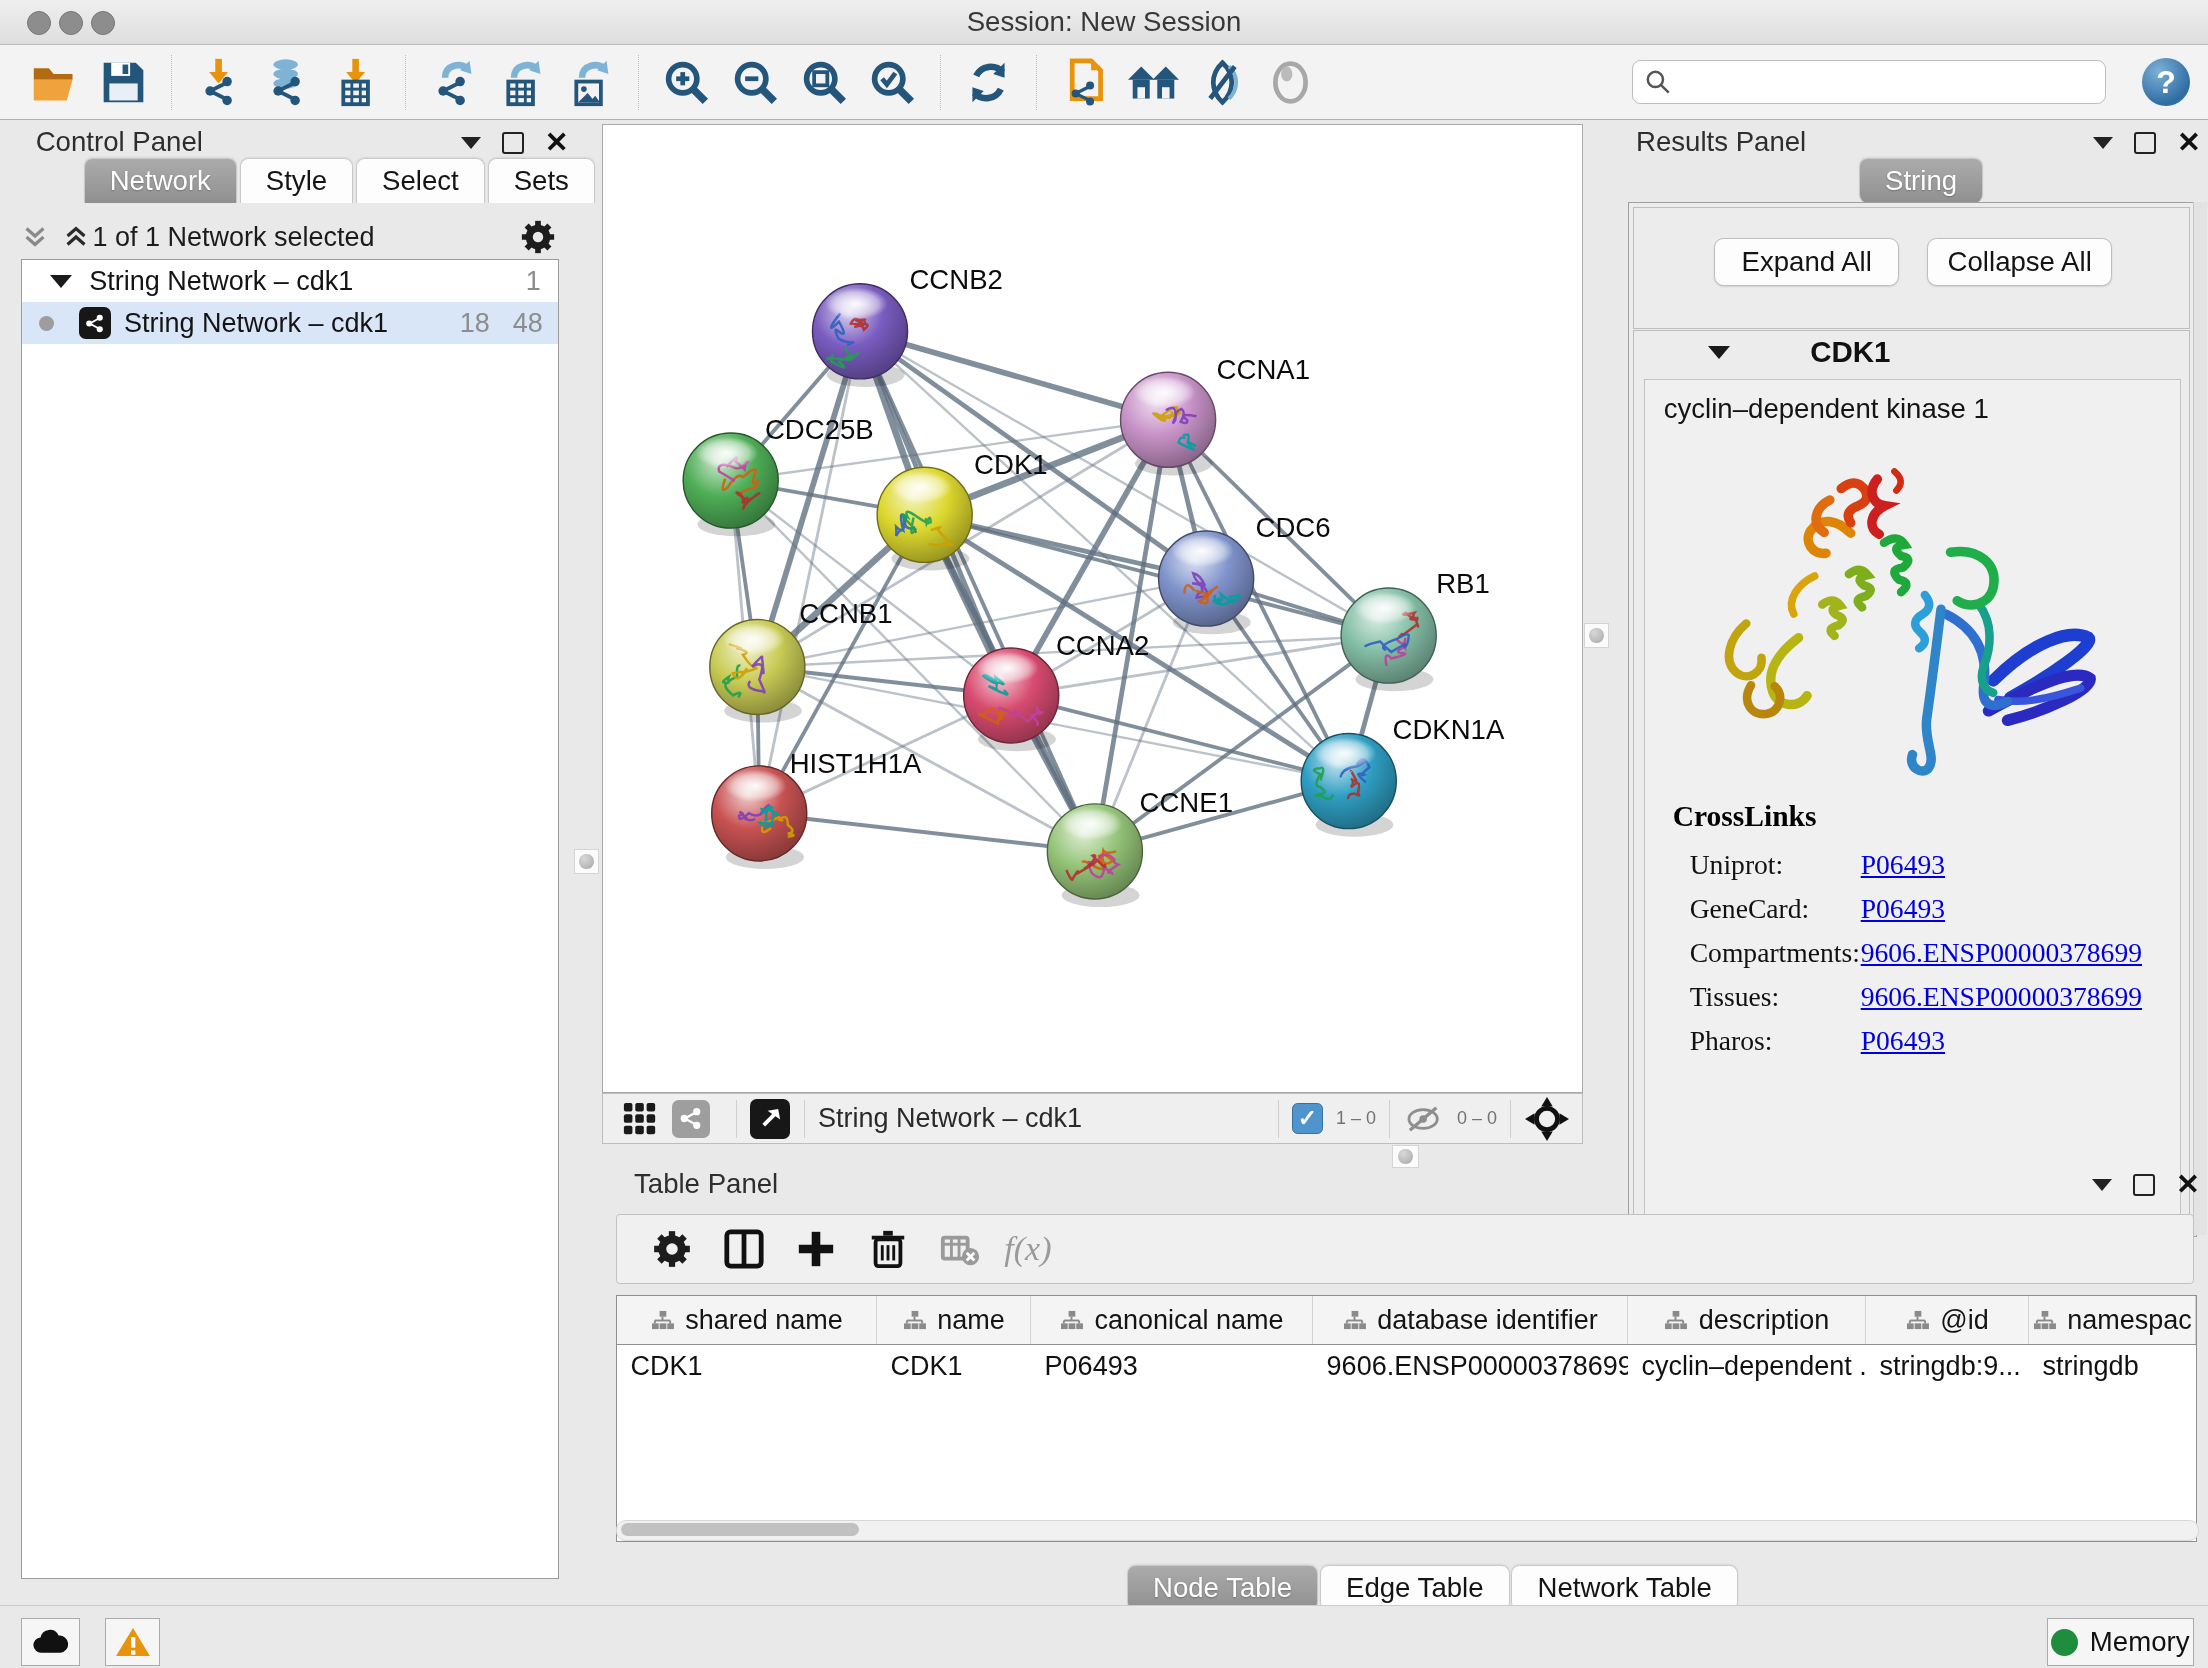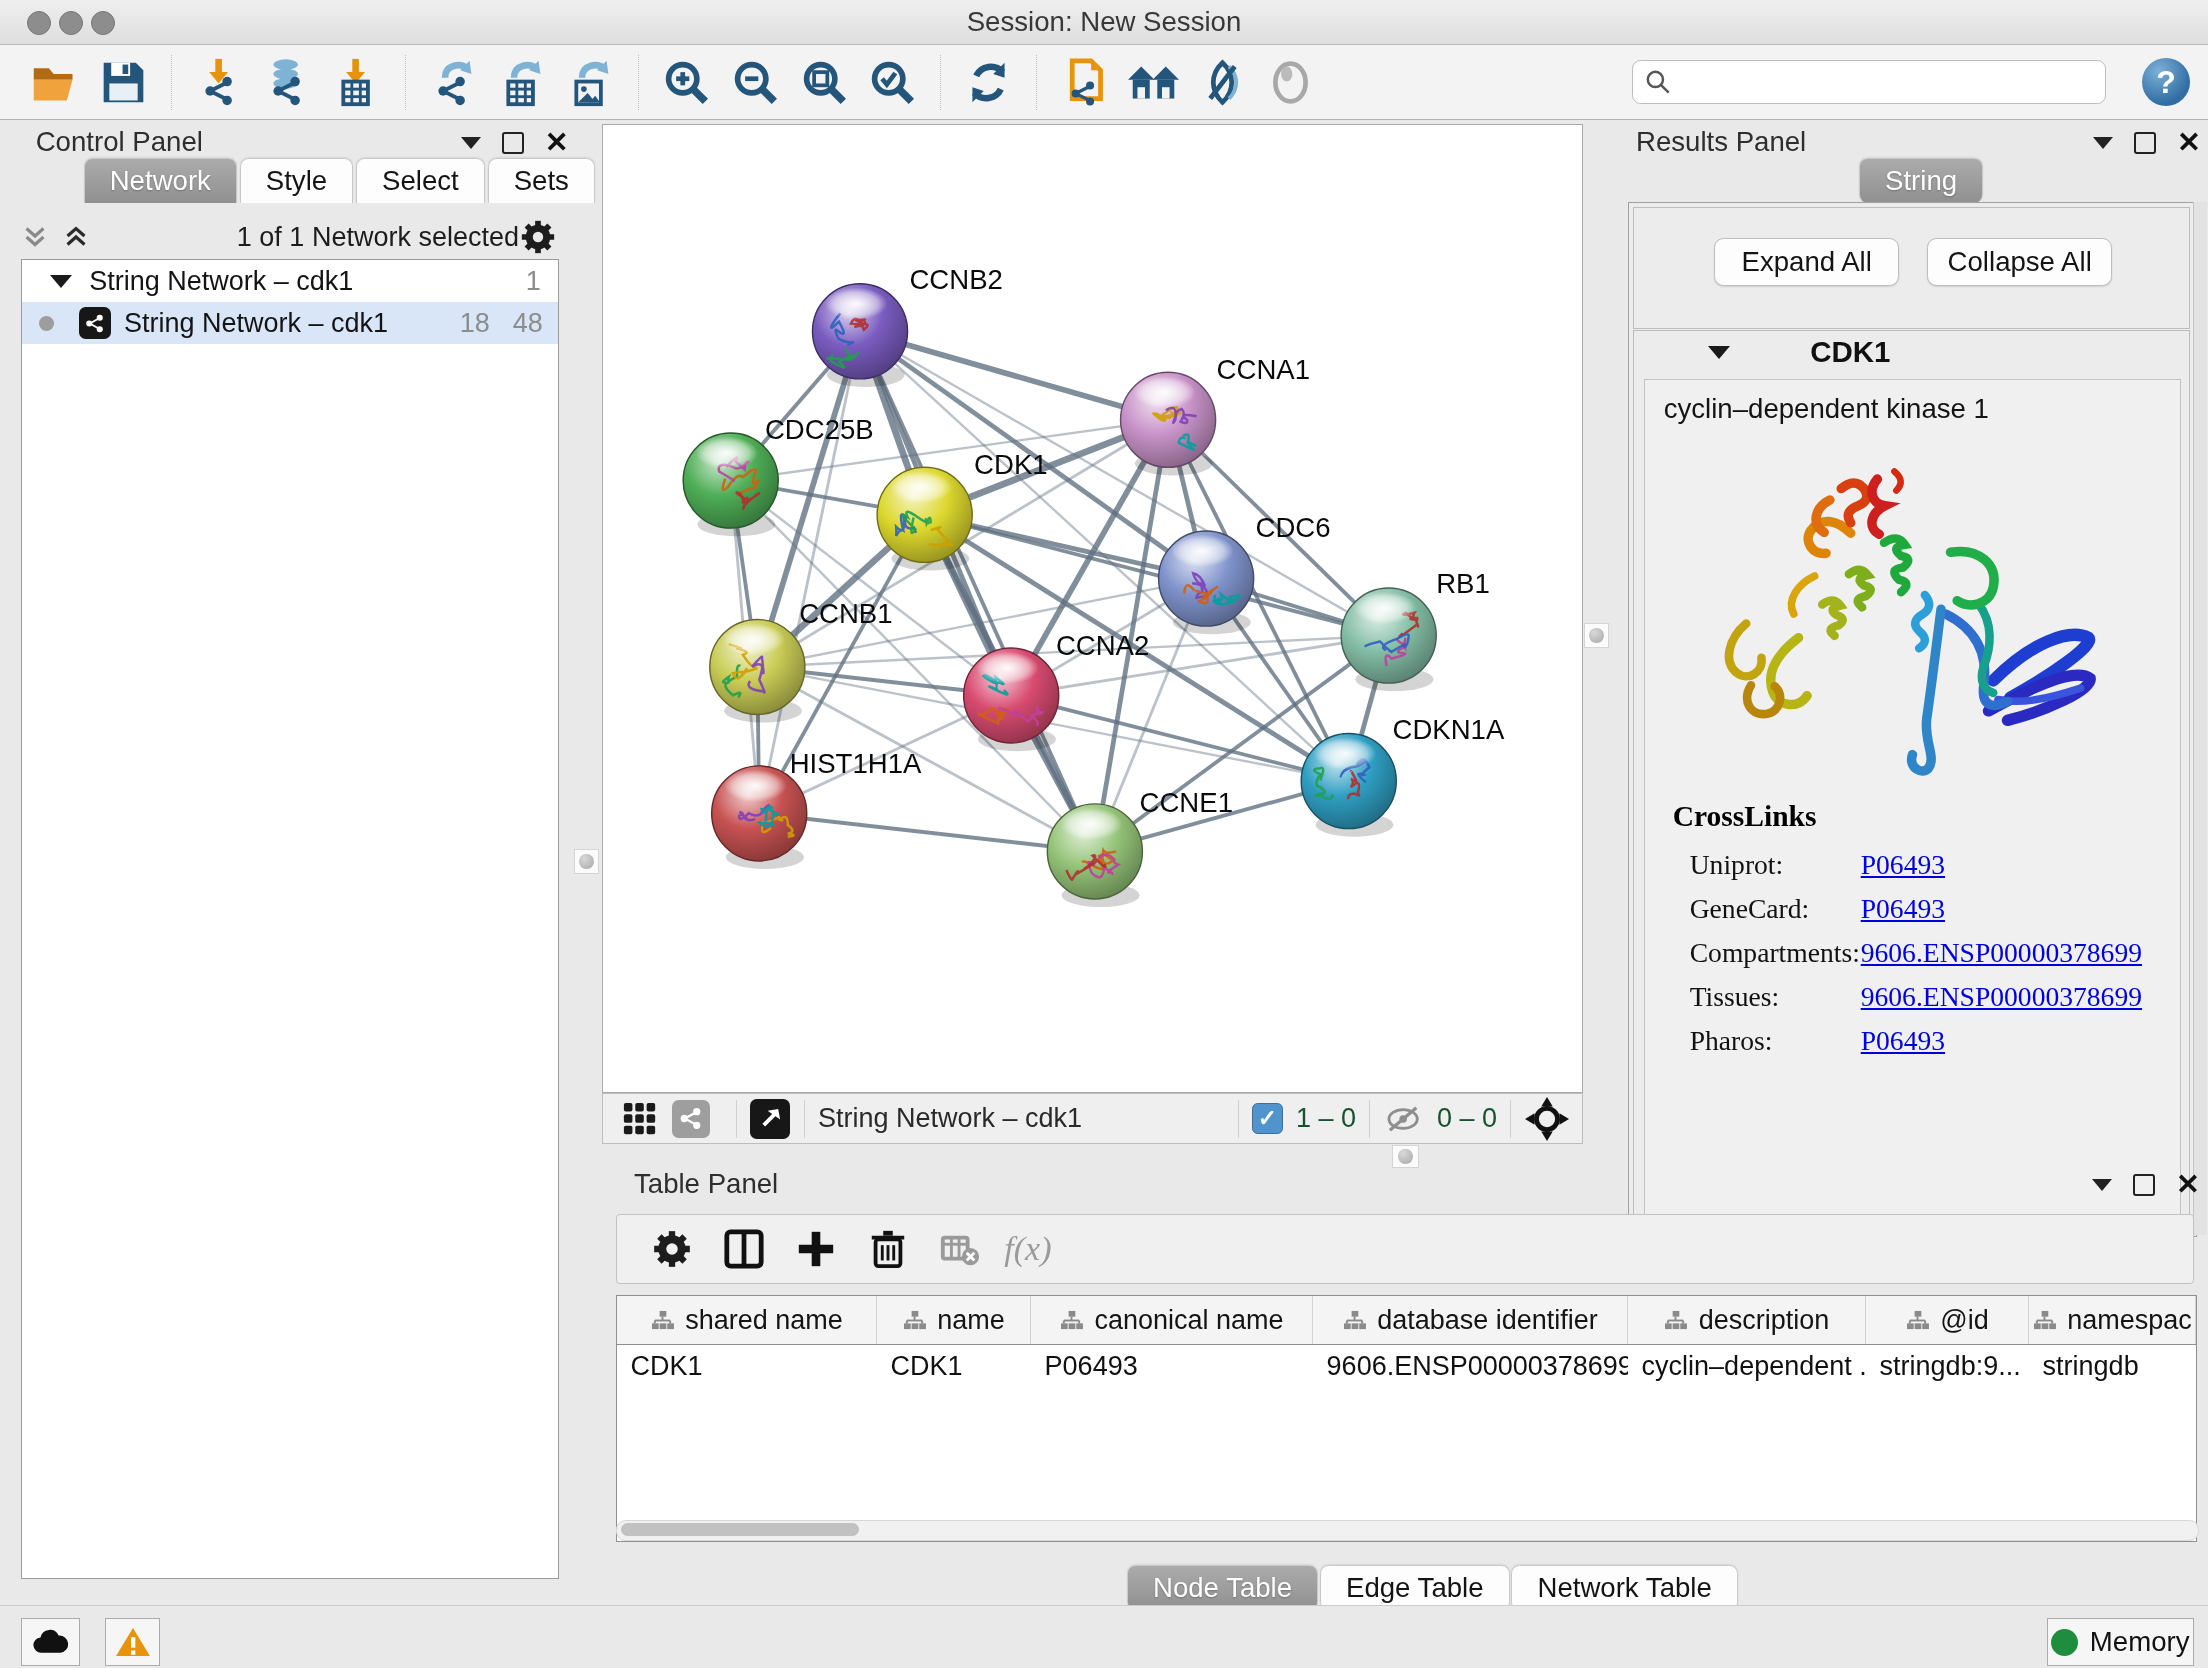--- a/index.html
+++ b/index.html
@@ -28,7 +28,7 @@
   #control-panel{position:absolute;left:5.7px;top:124px;width:562px;height:1476px}
   #cp-tabs{position:absolute;left:78px;top:34px;display:flex;gap:2.9px}
   #cp-selrow{position:absolute;left:13.3px;top:91px;width:538px;height:44px;display:flex;align-items:center}
-  #cp-seltext{flex:1;text-align:right;font-size:27px;color:#1c1c1c}
+  #cp-seltext{flex:1;text-align:left;font-size:27px;color:#1c1c1c}
   #cp-list{position:absolute;left:15px;top:135px;width:538px;height:1320px;background:#fff;border:1.9px solid #9c9c9c;box-sizing:border-box}
   .tree-row{position:relative;height:42px;display:flex;align-items:center;font-size:27px;color:#141414}
   .tree-caret{width:0;height:0;border-left:11.4px solid transparent;border-right:11.4px solid transparent;border-top:13.3px solid #1a1a1a;margin:0 17px 0 28.5px}

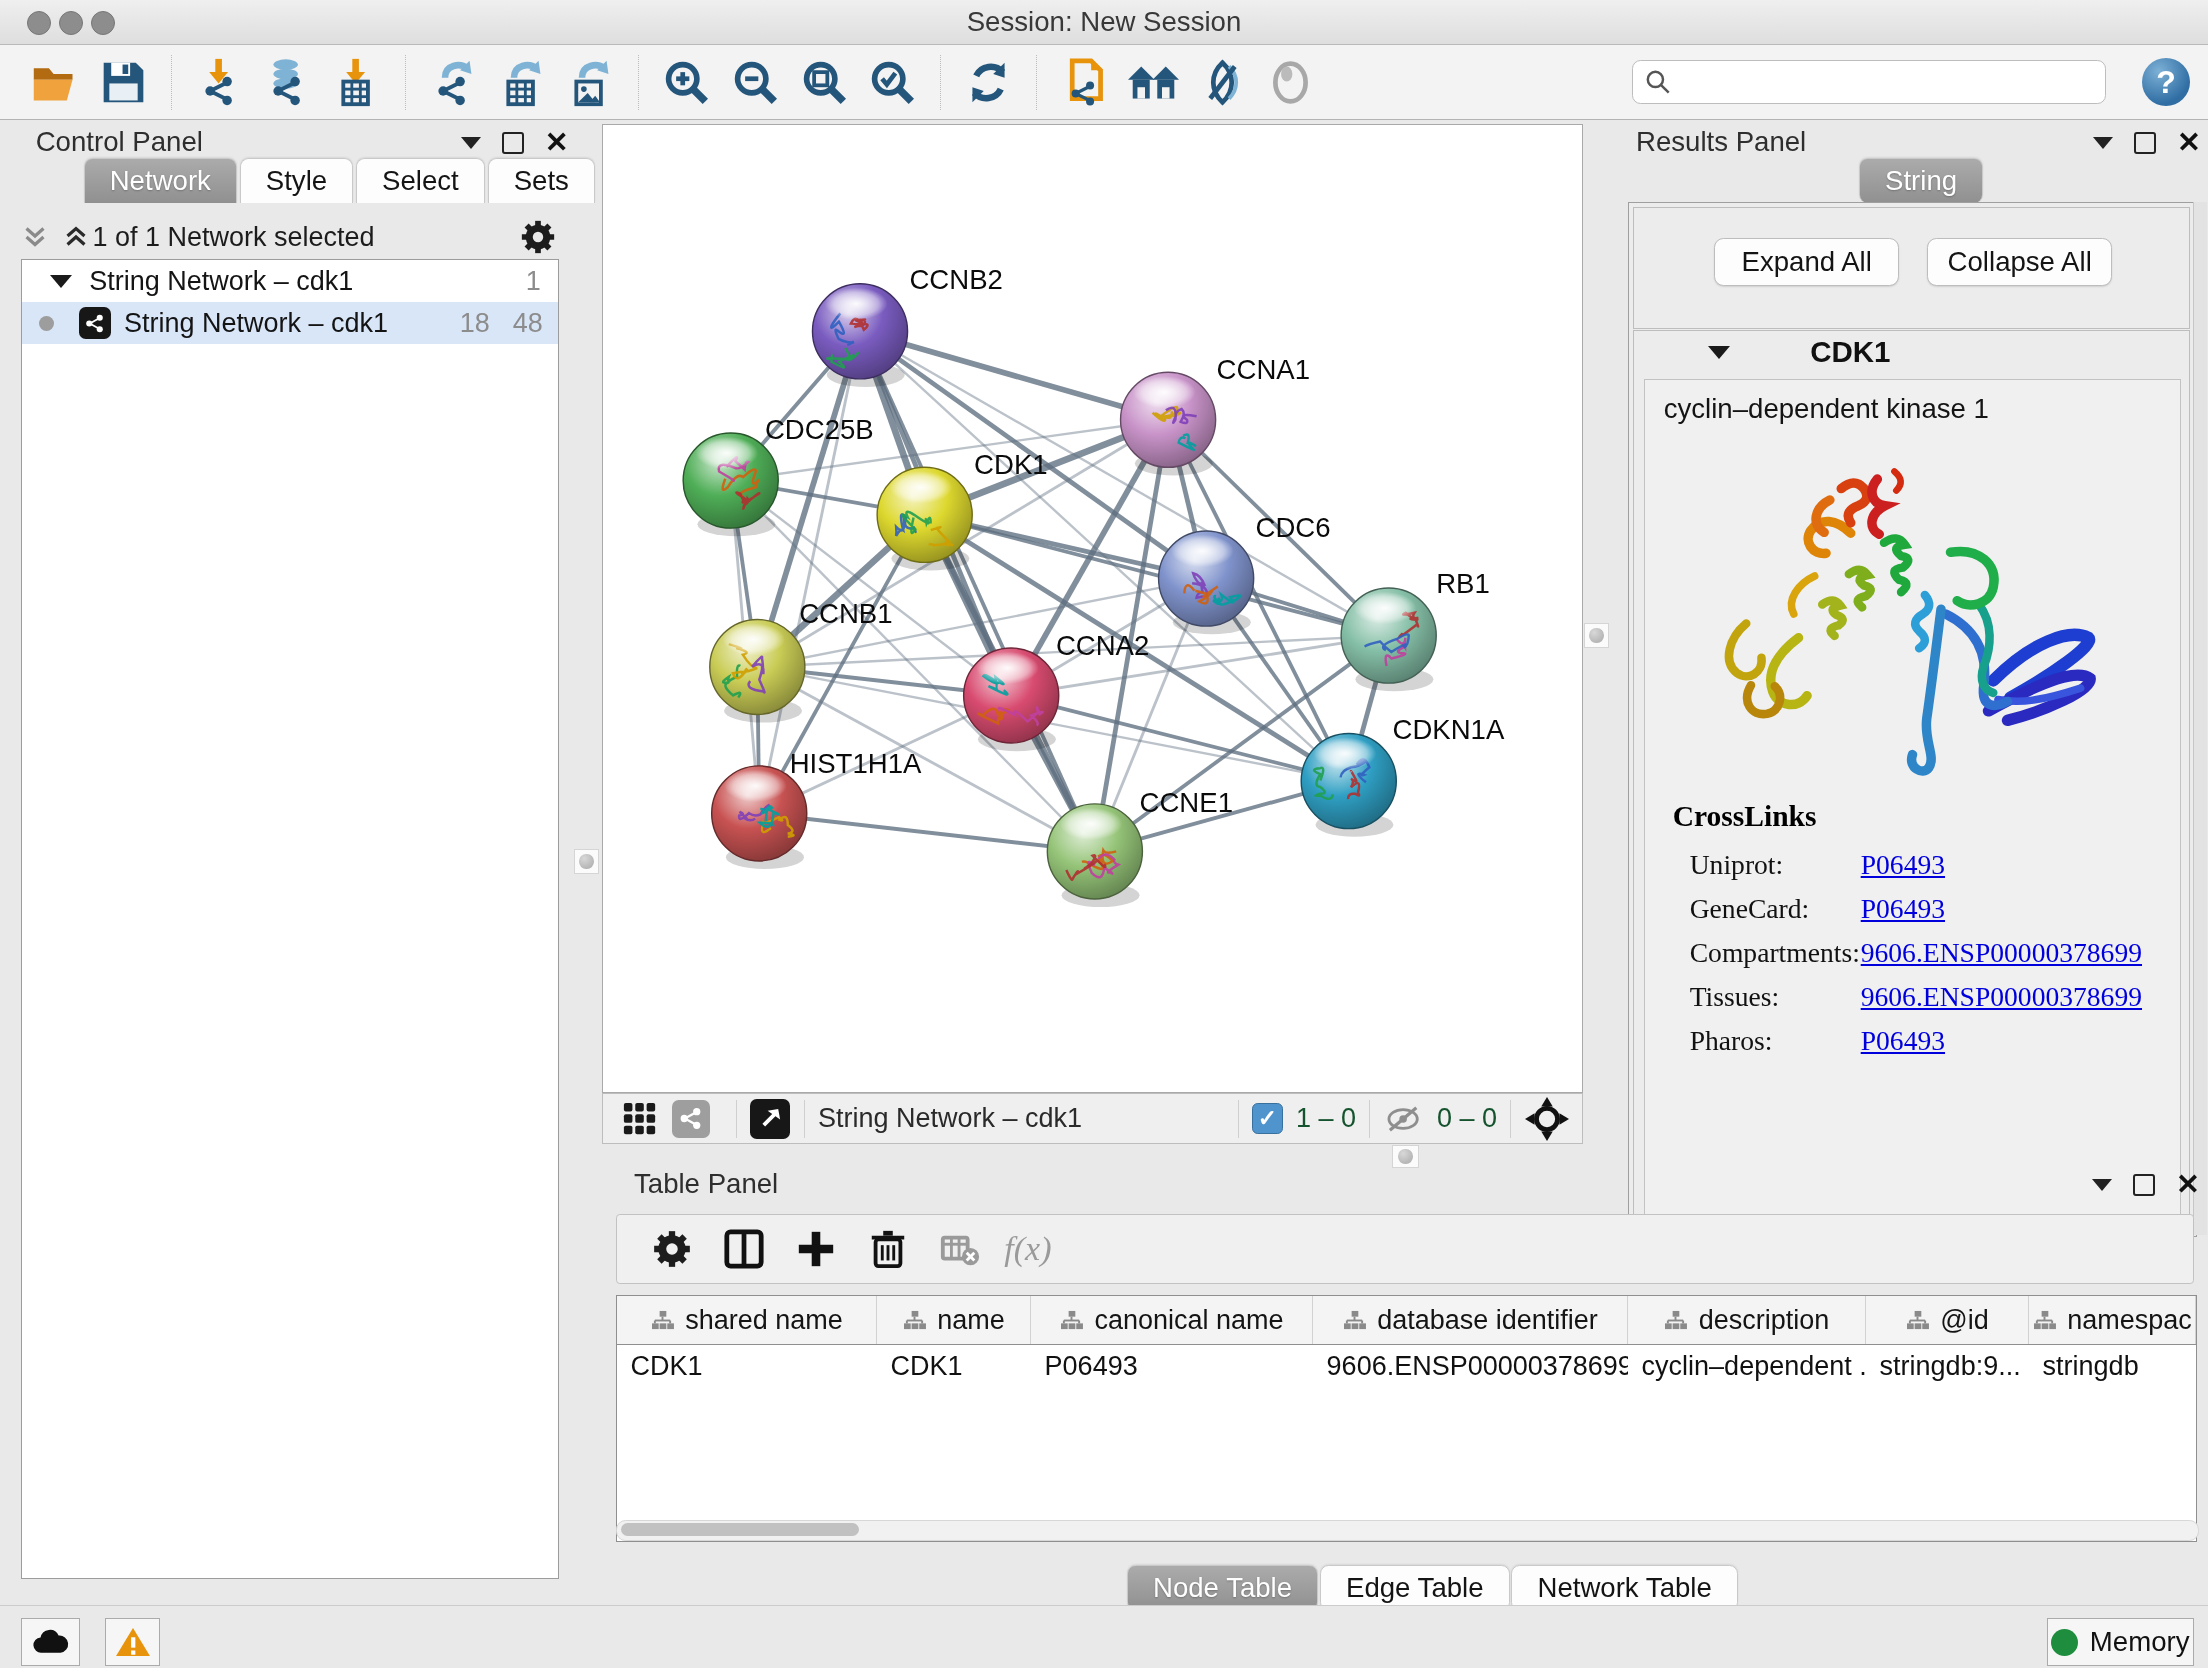--- a/index.html
+++ b/index.html
@@ -46,7 +46,7 @@
   #net-toolbar{position:absolute;left:602px;top:1093px;width:981px;height:51px;background:#efefef;border:1px solid #bdbdbd;box-sizing:border-box;display:flex;align-items:center}
   .nt-sep{width:0;height:38px;border-left:1.9px solid #cfcfcf;margin:0 13.3px}
   .nt-text{font-size:27px;color:#2a2a2a}
-  .nt-gray{font-size:27px;color:#14532d}
+  .nt-gray{font-size:18px;color:#737373}
   .checkbox{width:28.5px;height:28.5px;border-radius:5.7px;background:#4f94cd;border:1px solid #39719e;display:flex;align-items:center;justify-content:center;color:#fff;font-size:23px;font-weight:bold}
   
   #results-panel{position:absolute;left:1617px;top:124px;width:592px;height:1476px}

